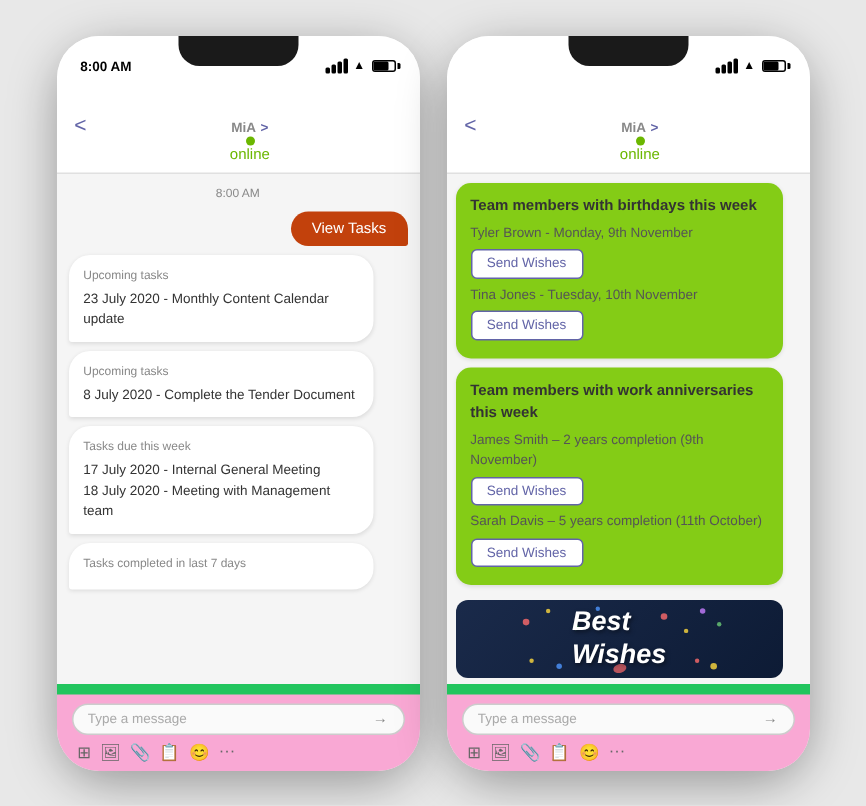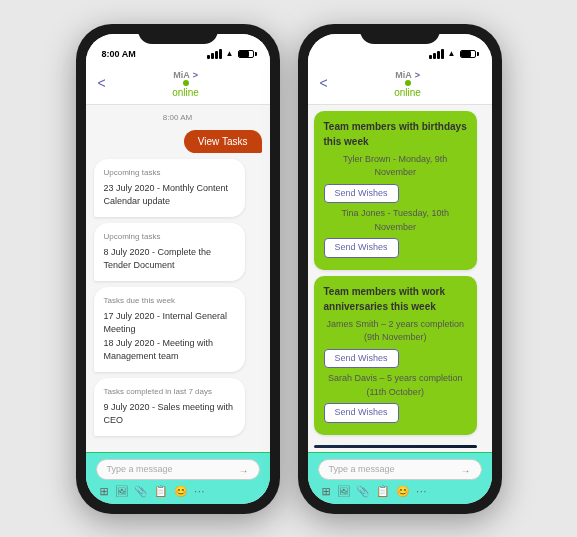--- a/index.html
+++ b/index.html
@@ -20,11 +20,10 @@
     }
     
     .phone {
-      width: 204px;
+      width: 242px;
       height: 490px;
       background: #1a1a1a;
       border-radius: 36px;
-      padding: 10px;
       box-shadow: 0 8px 32px rgba(0,0,0,0.35);
       position: relative;
     }

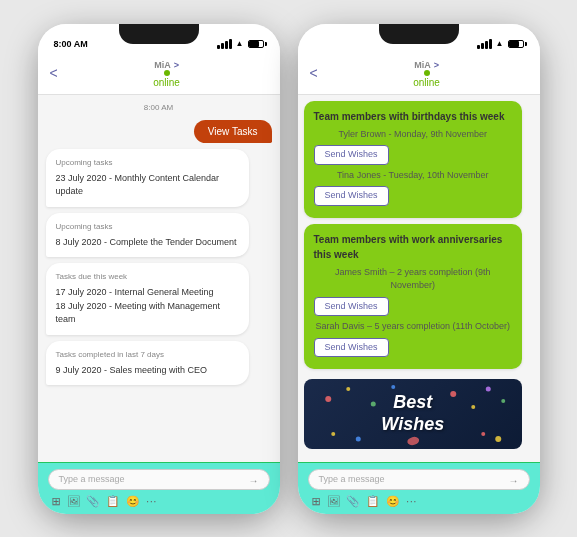--- a/index.html
+++ b/index.html
@@ -99,7 +99,7 @@
       font-size: 14px; color: #6264a7; margin-right: 8px; font-weight: 300;
     }
     .header-center { flex: 1; text-align: center; }
-    .header-name { font-size: 11px; font-weight: 600; color: #000; }
+    .header-name { font-size: 11px; font-weight: 600; color: #000; margin-top: 21px; }
     .header-name span { font-size: 9px; color: #888; }
     .online-dot {
       width: 6px; height: 6px; background: #6bb700;

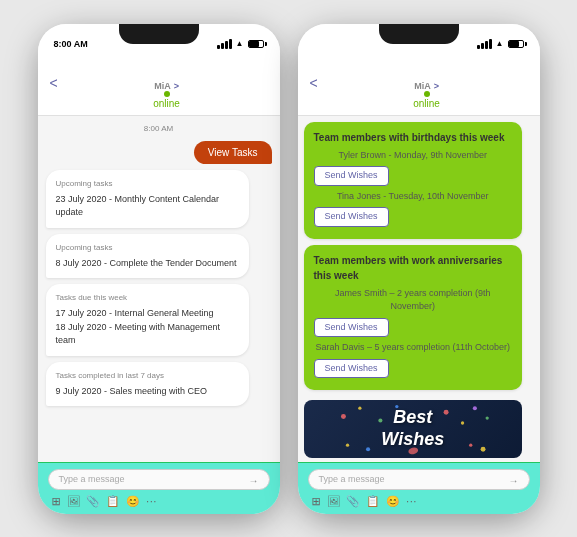--- a/index.html
+++ b/index.html
@@ -180,7 +180,7 @@
     .section-heading {
       font-size: 10px; font-weight: 600; color: #333; margin-bottom: 4px;
     }
-    .person-line { font-size: 9px; color: #555; margin-bottom: 4px; text-align: center; }
+    .person-line { font-size: 9px; color: #555; margin-bottom: 4px; }
     .send-wishes-btn {
       border: 1.5px solid #6264a7;
       color: #6264a7;

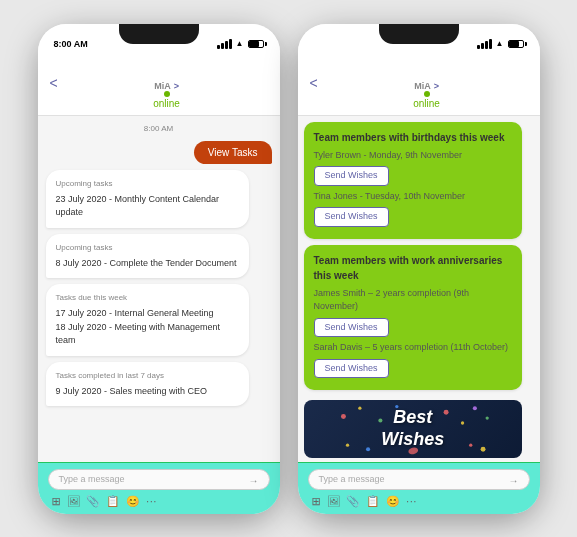--- a/index.html
+++ b/index.html
@@ -280,7 +280,6 @@
 
         <div class="bubble-left">
           <div class="bubble-section-title">Tasks completed in last 7 days</div>
-          <div class="bubble-item">9 July 2020 - Sales meeting with CEO</div>
         </div>
       </div>
 

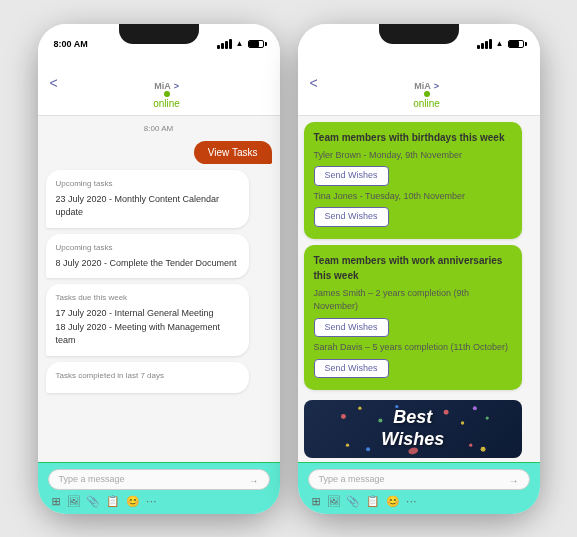--- a/index.html
+++ b/index.html
@@ -211,7 +211,7 @@
       font-weight: 700;
       color: #fff;
       line-height: 1.2;
-      text-align: center;
+      text-align: left;
       text-shadow: 1px 1px 3px rgba(0,0,0,0.5);
     }
     .confetti {

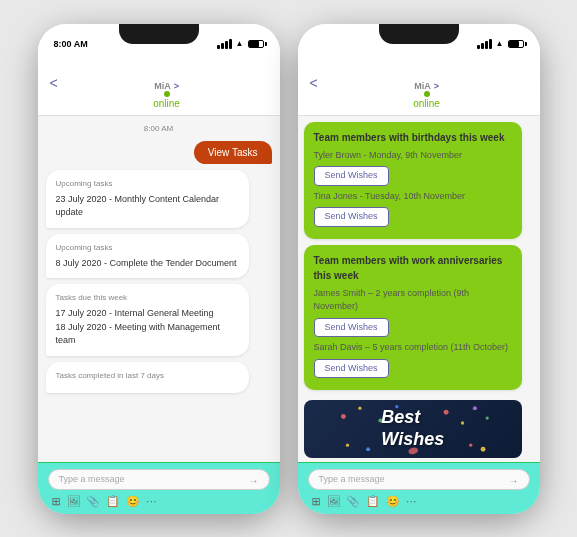--- a/index.html
+++ b/index.html
@@ -144,8 +144,8 @@
     .bubble-item { font-size: 9px; color: #333; }
     
     .message-input-area {
-      background: #5eead4;
-      border-top: 1px solid #22c55e;
+      background: #f9a8d4;
+      border-top: 7px solid #22c55e;
       padding: 6px 10px;
       flex-shrink: 0;
     }

